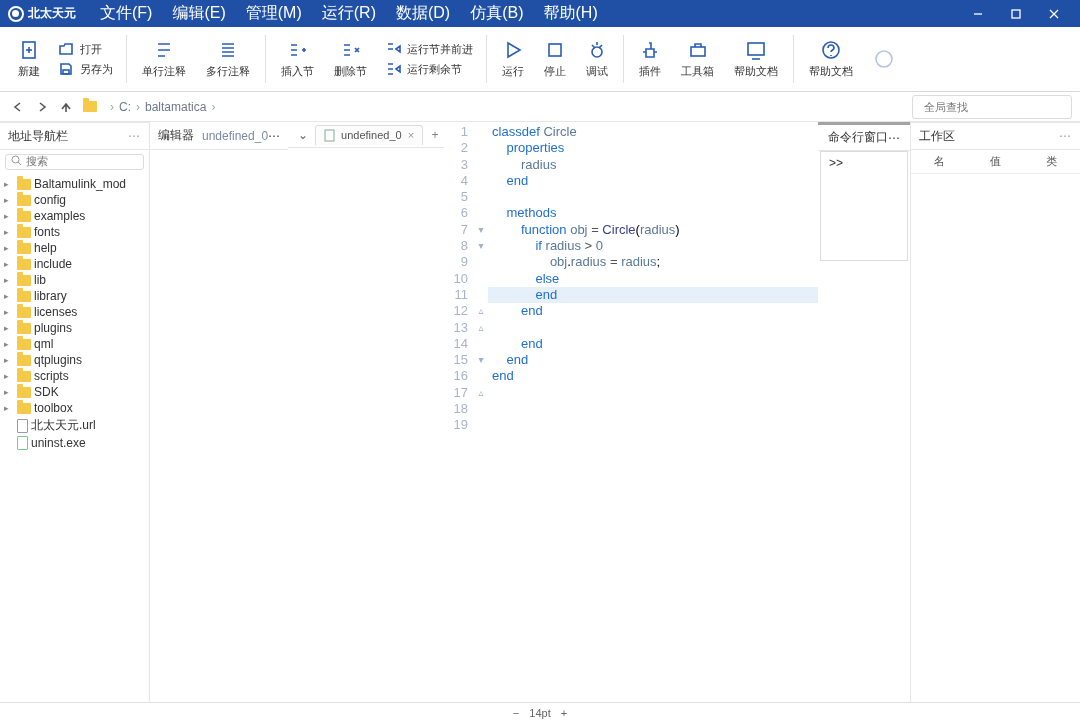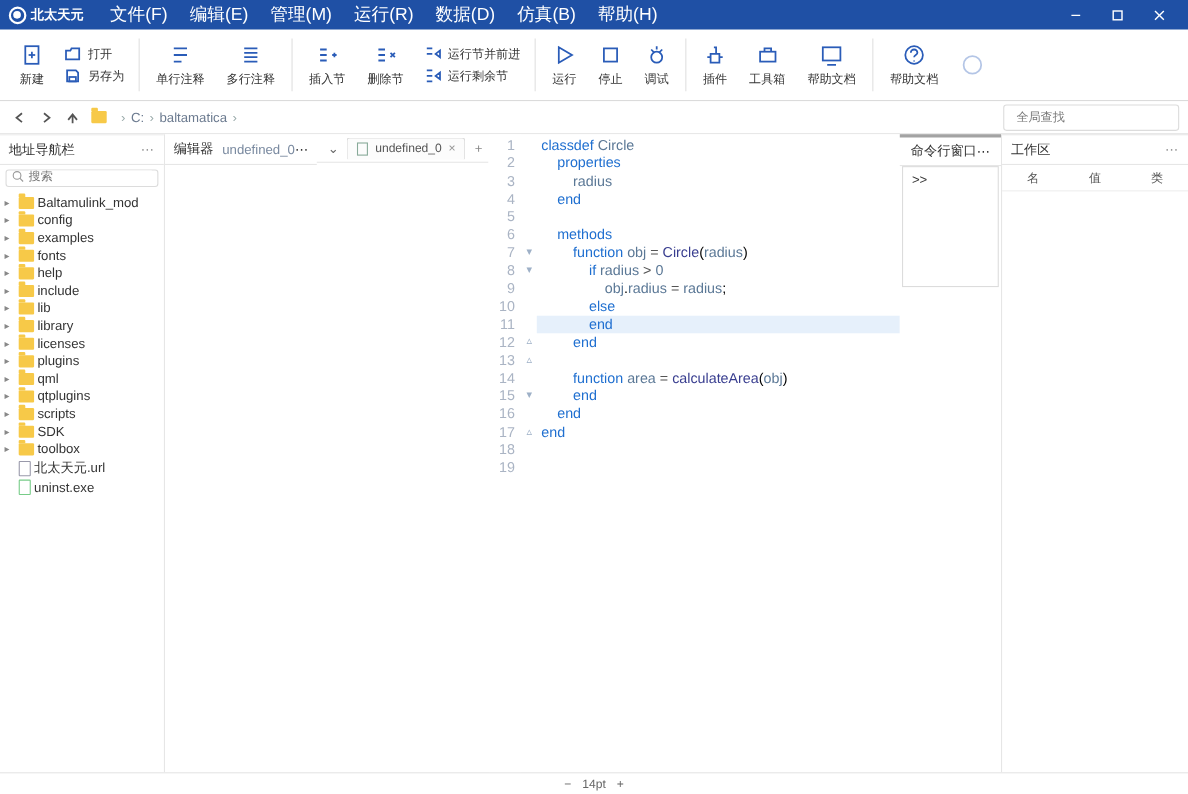--- a/index.html
+++ b/index.html
@@ -498,7 +498,6 @@
           <div class="code-line hl">            <span class="kw">end</span></div>
           <div class="code-line">        <span class="kw">end</span></div>
           <div class="code-line"></div>
-          <div class="code-line">        <span class="kw">function</span> <span class="id">area</span> <span class="op">=</span> <span class="fn">calculateArea</span>(<span class="id">obj</span>)</div>
           <div class="code-line">        <span class="kw">end</span></div>
           <div class="code-line">    <span class="kw">end</span></div>
           <div class="code-line"><span class="kw">end</span></div>

